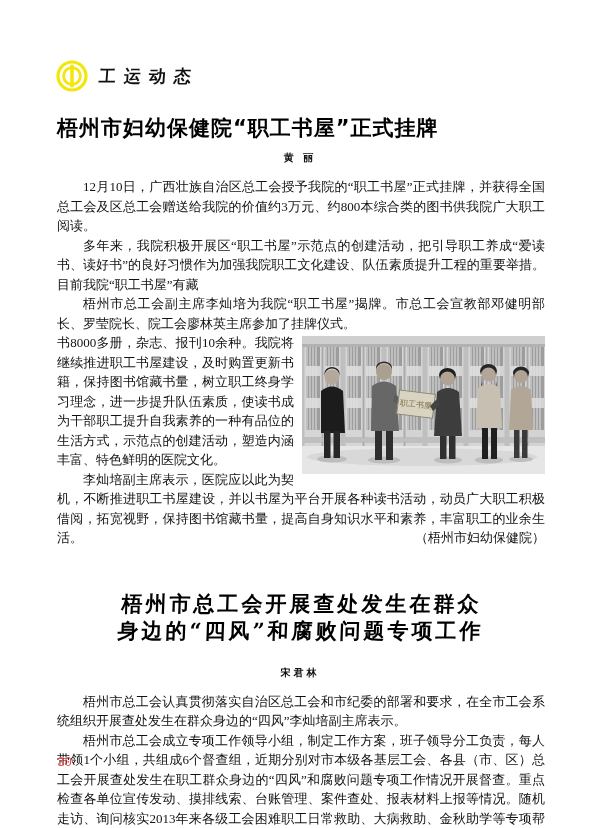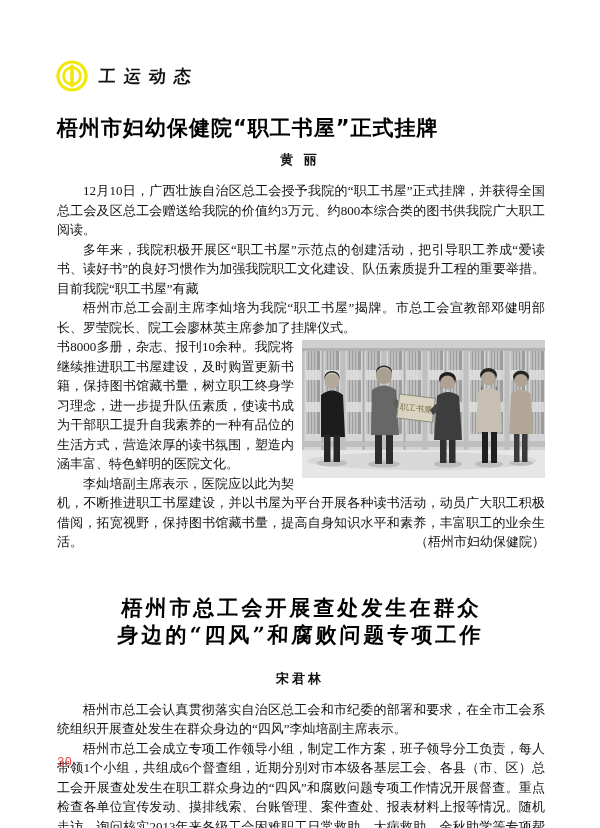--- a/index.html
+++ b/index.html
@@ -43,7 +43,7 @@
     text-align:center;
     font-family:"DejaVu Sans", sans-serif;
     font-weight:bold;
-    font-size:13px;
+    font-size:10px;
     letter-spacing:3px;
     color:#111;
   }

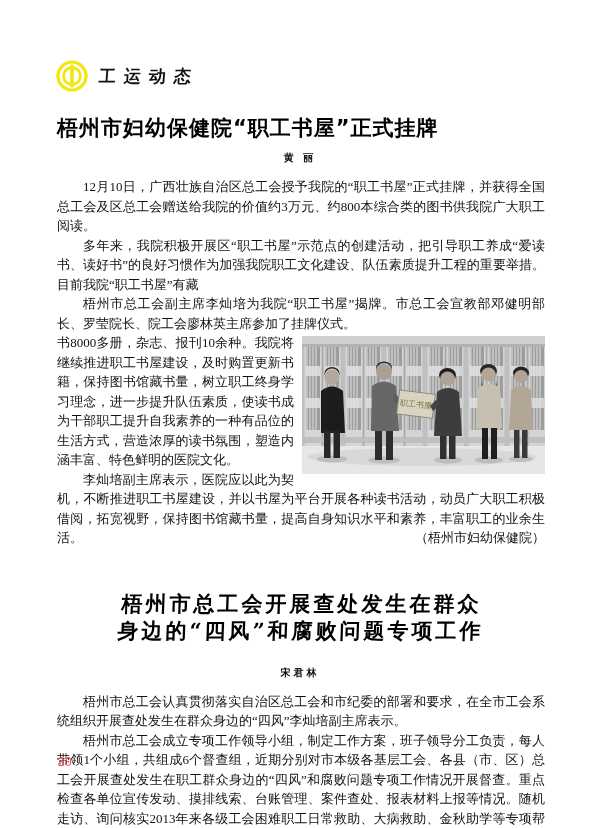--- a/index.html
+++ b/index.html
@@ -192,7 +192,7 @@
             <rect x="220" y="94" width="5.5" height="28" fill="#3a3a3a"></rect>
           </svg>
         </span>
-        <p class="cont">书8000多册，杂志、报刊10余种。我院将继续推进职工书屋建设，及时购置更新书籍，保持图书馆藏书量，树立职工终身学习理念，进一步提升队伍素质，使读书成为干部职工提升自我素养的一种有品位的生活方式，营造浓厚的读书氛围，塑造内涵丰富、特色鲜明的医院文化。</p>
+        <p class="cont">书8000多册，杂志、报刊10余种。我院将继续推进职工书屋建设，及时购置更新书籍，保持图书馆藏书量，树立职工终身学习理念，进一步提升队伍素质，使读书成为干部职工提升自我素养的一种有品位的生活方式，示范点的创建活动，塑造内涵丰富、特色鲜明的医院文化。</p>
         <p><span>李灿培副主席表示，医院应以此为契机，不断推进职工书屋建设，并以书屋为平台开展各种读书活动，动员广大职工积极借阅，拓宽视野，保持图书馆藏书量，提高自身知识水平和素养，丰富职工的业余生活。</span><span class="attribution">（梧州市妇幼保健院）</span></p>
       </div>
     </div>

